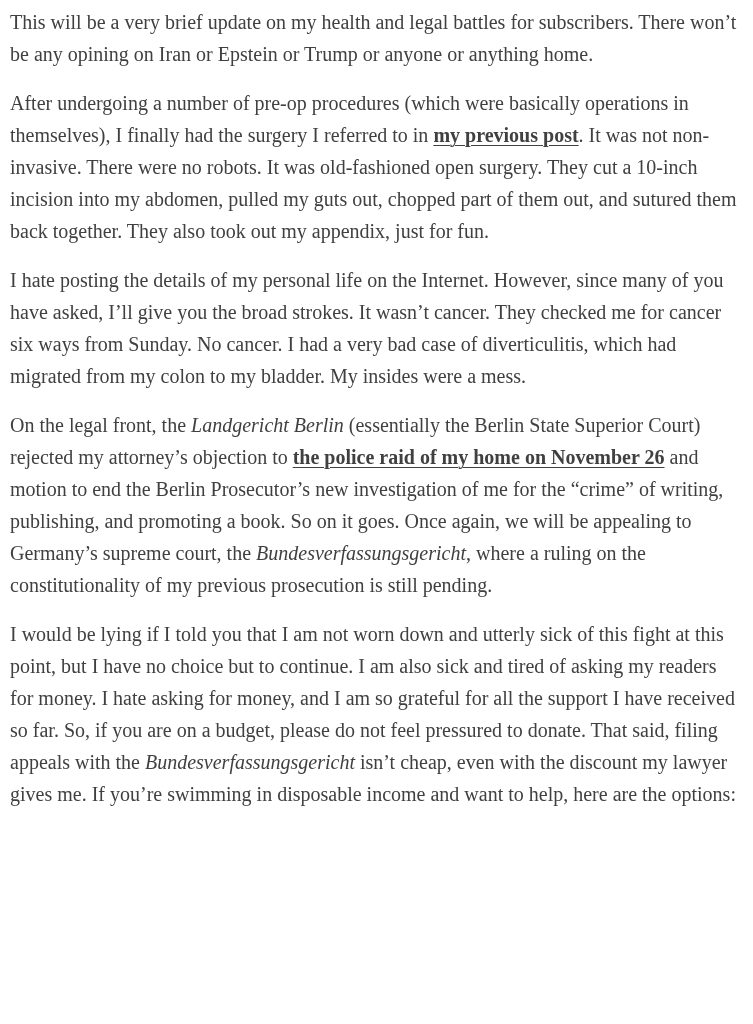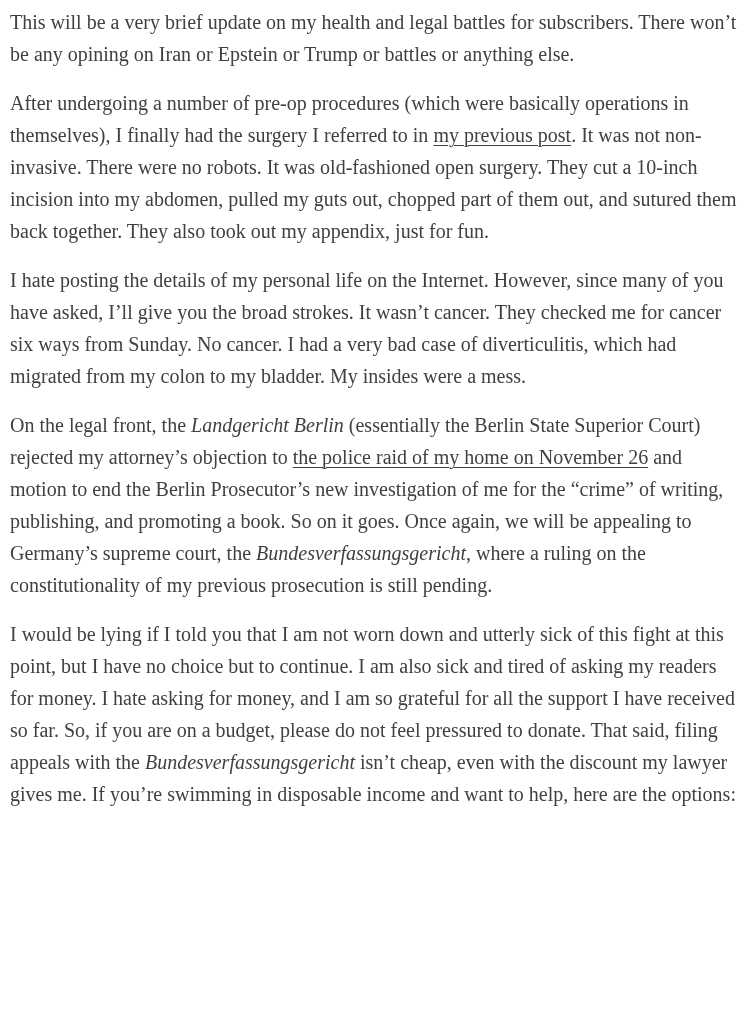--- a/index.html
+++ b/index.html
@@ -37,7 +37,7 @@
 <body>
 
 <div class="article">
-    <p><span>This will be a very brief update on my health and legal battles for subscribers. There won’t be any opining on Iran or Epstein or Trump or battles or anything else.</span></p>
+    <p><span>This will be a very brief update on my health and legal battles for subscribers. There won’t be any opining on Iran or Epstein or Trump or anyone or anything home.</span></p>
     <p><span>After undergoing a number of pre-op procedures (which were basically operations in themselves), I finally had the surgery I referred to in </span><a class="link">my previous post</a><span>. It was not non-invasive. There were no robots. It was old-fashioned open surgery. They cut a 10-inch incision into my abdomen, pulled my guts out, chopped part of them out, and sutured them back together. They also took out my appendix, just for fun.</span></p>
     <p><span>I hate posting the details of my personal life on the Internet. However, since many of you have asked, I’ll give you the broad strokes. It wasn’t cancer. They checked me for cancer six ways from Sunday. No cancer. I had a very bad case of diverticulitis, which had migrated from my colon to my bladder. My insides were a mess.</span></p>
     <p><span>On the legal front, the </span><em>Landgericht Berlin</em><span> (essentially the Berlin State Superior Court) rejected my attorney’s objection to </span><a class="link">the police raid of my home on November 26</a><span> and motion to end the Berlin Prosecutor’s new investigation of me for the “crime” of writing, publishing, and promoting a book. So on it goes. Once again, we will be appealing to Germany’s supreme court, the </span><em>Bundesverfassungsgericht</em><span>, where a ruling on the constitutionality of my previous prosecution is still pending.</span></p>

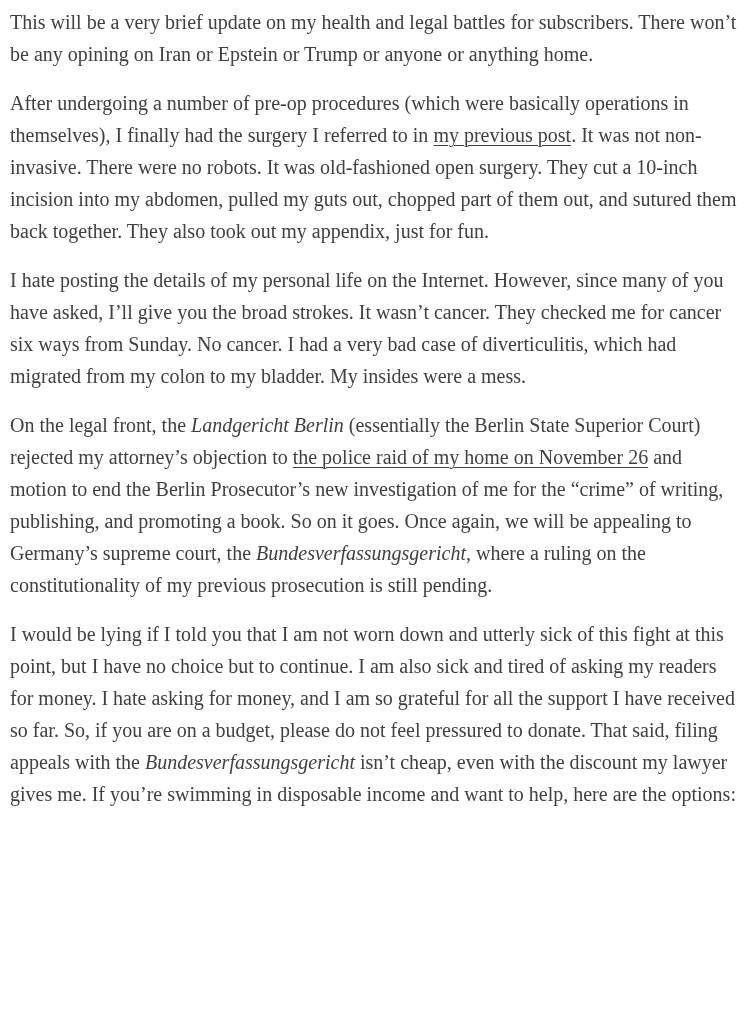--- a/index.html
+++ b/index.html
@@ -29,6 +29,7 @@
     text-decoration-thickness: 1px;
     text-underline-offset: 3px;
     cursor: pointer;
+    font-weight: bold;
   }
   em {
   }

